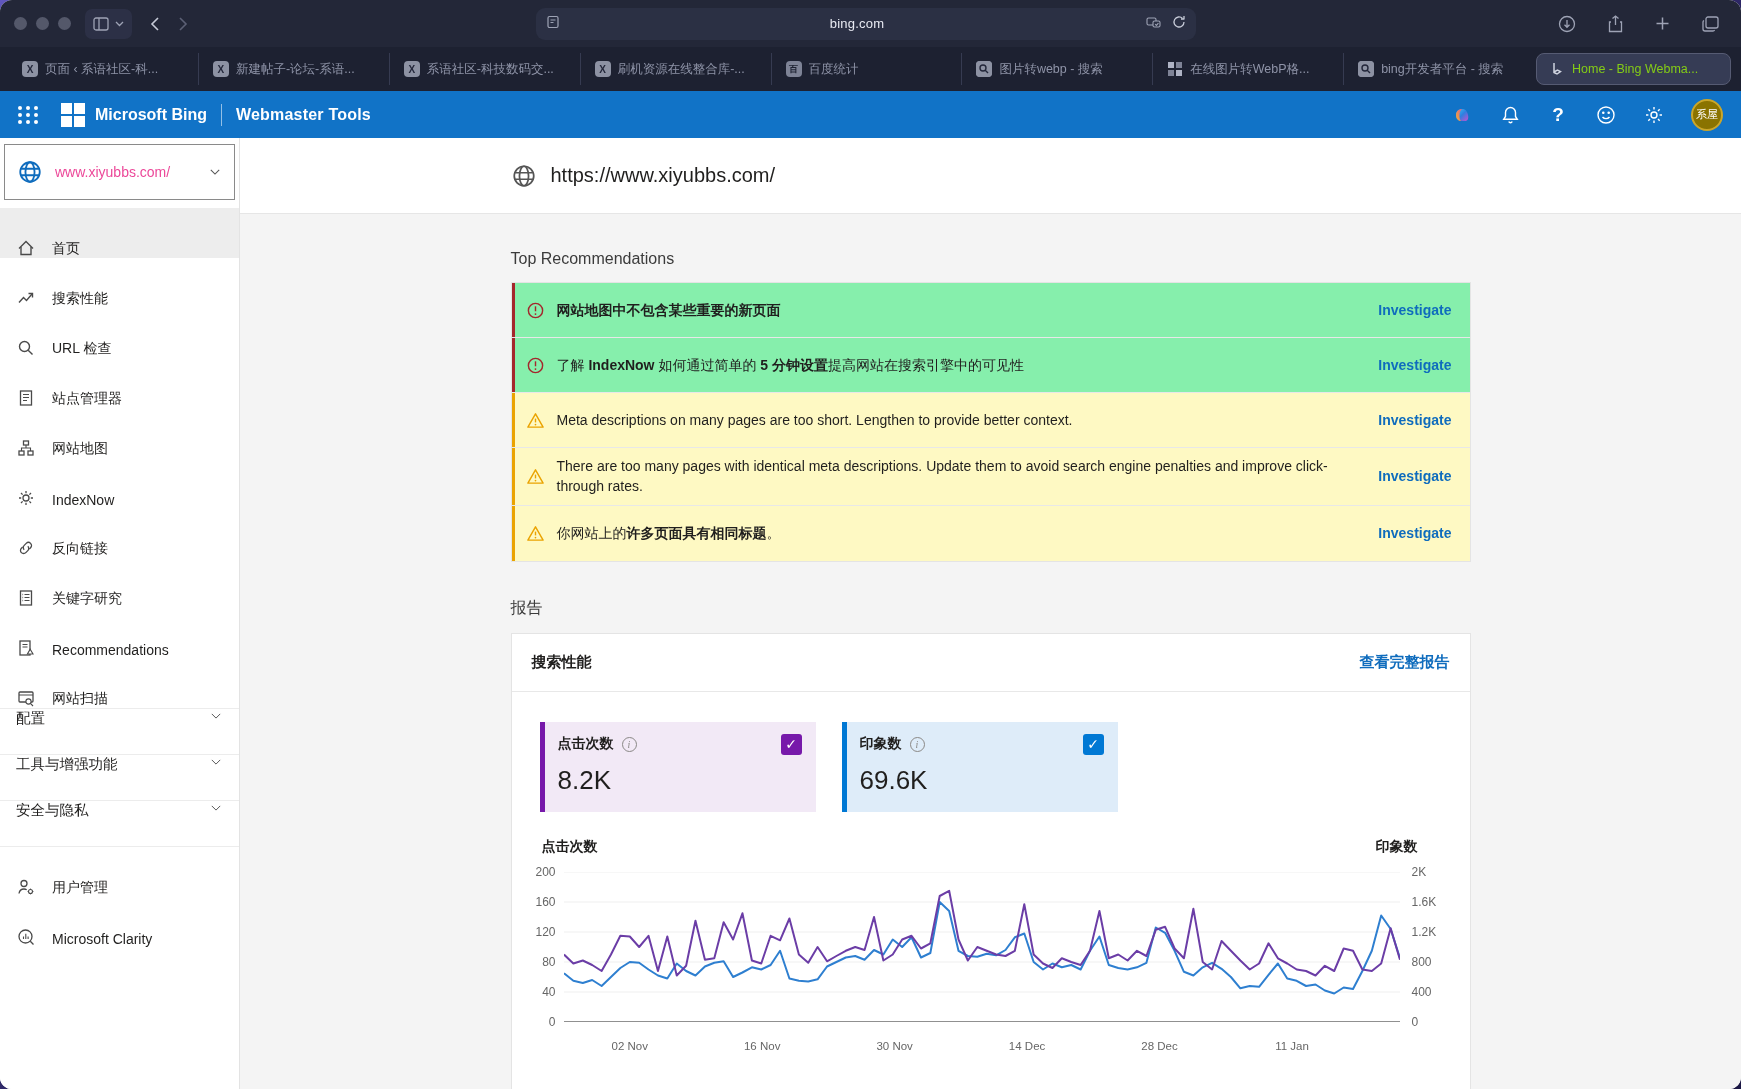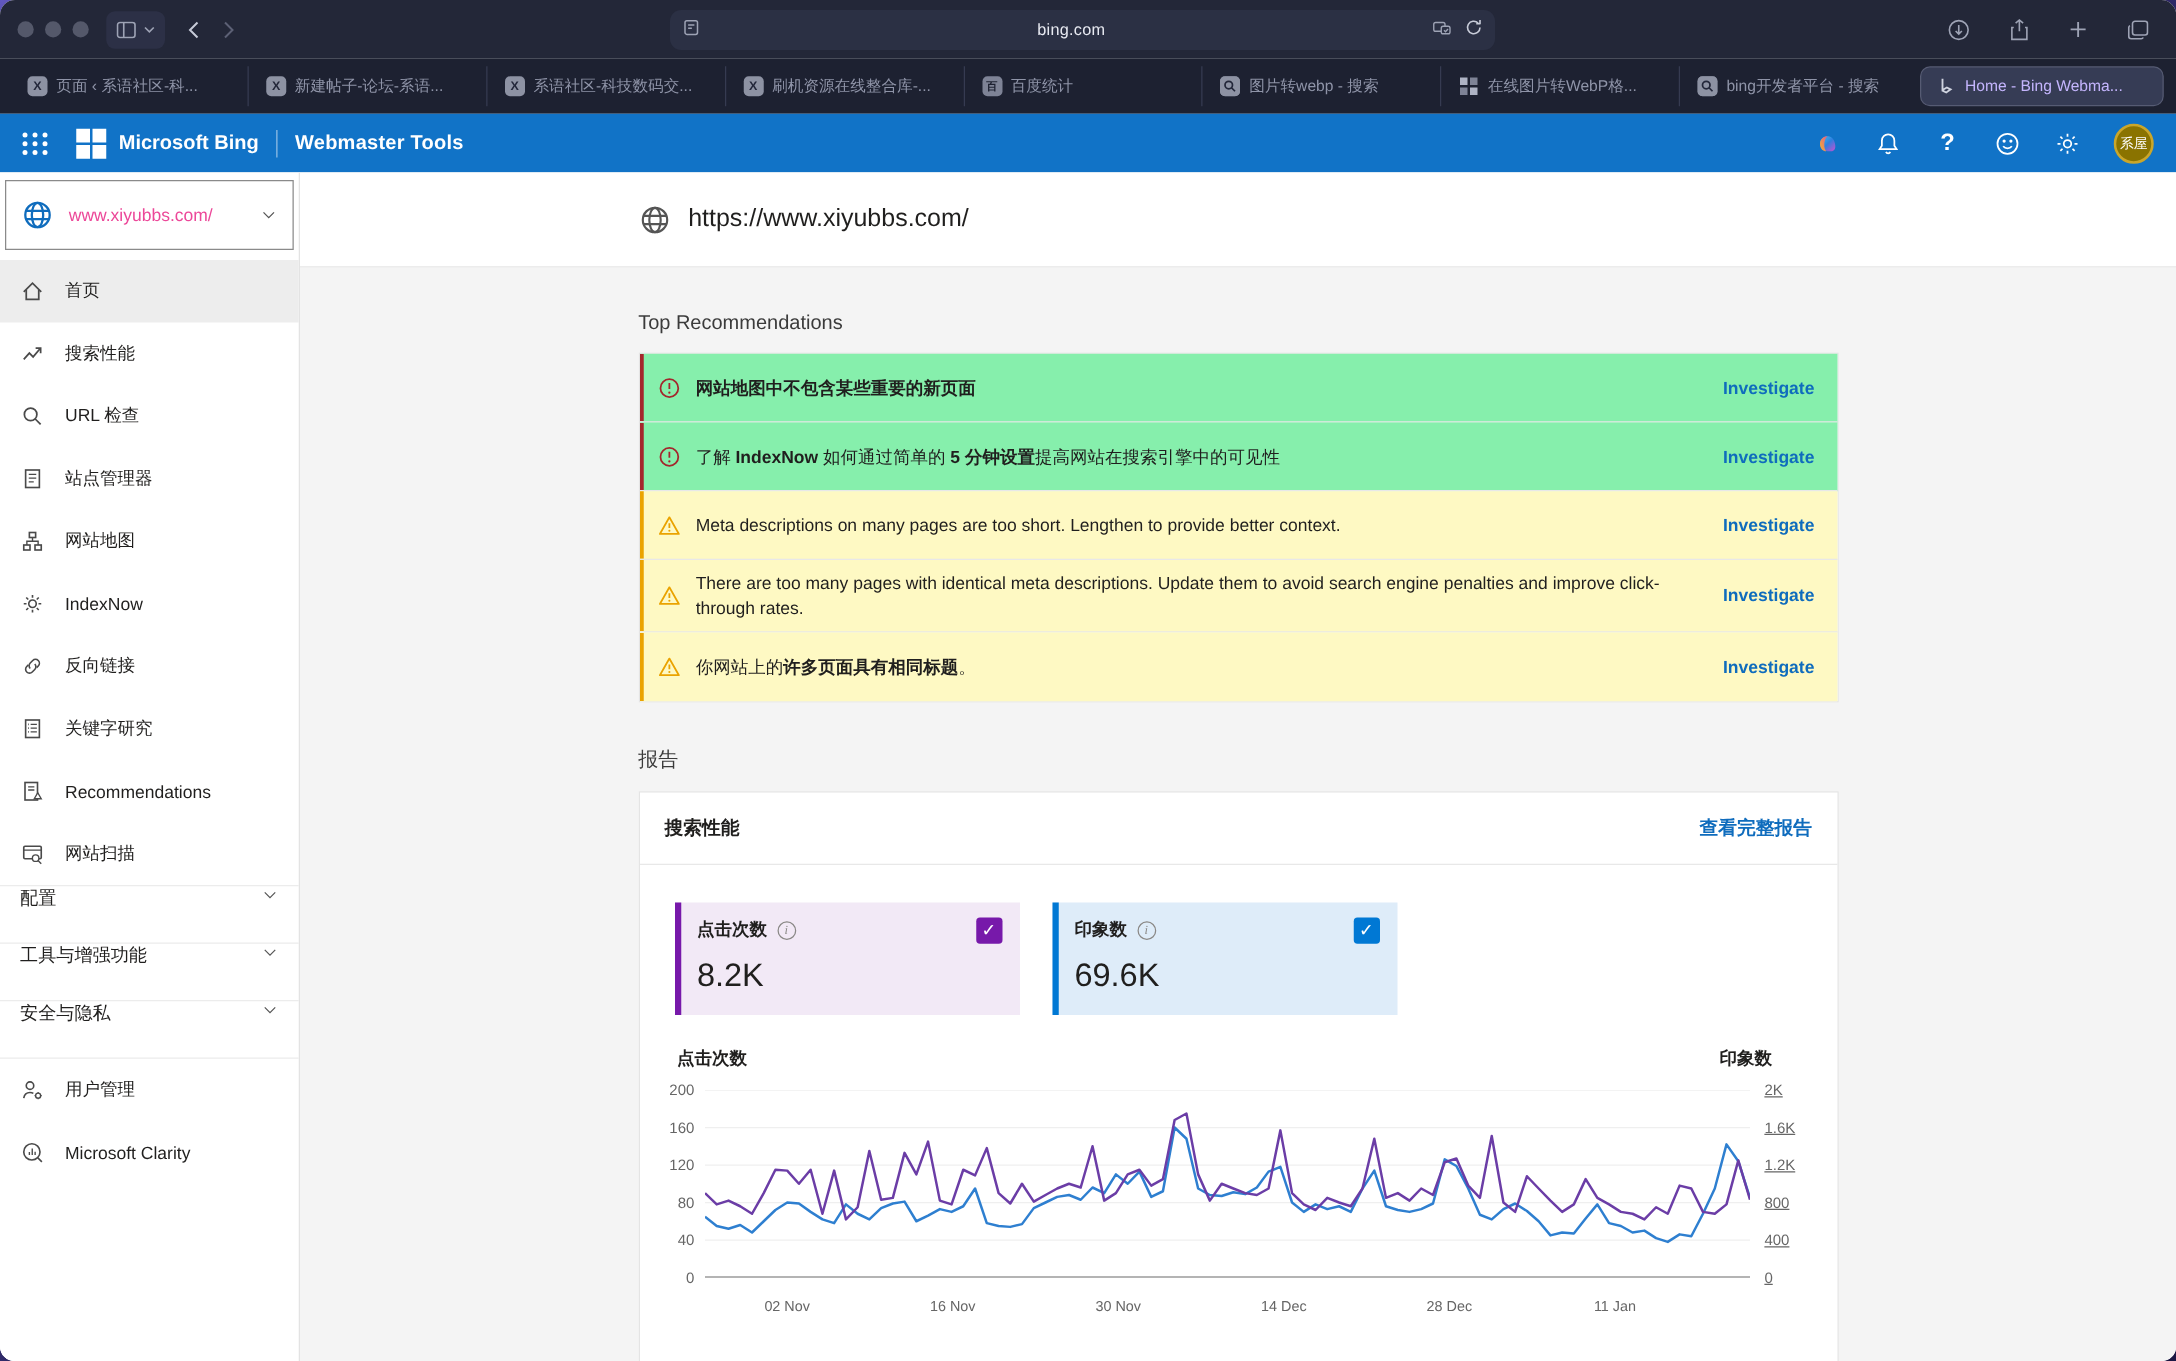--- a/index.html
+++ b/index.html
@@ -24,7 +24,7 @@
   .tabstrip { height:44px; background:#1d2131; display:flex; align-items:center; padding:0 10px; gap:2px; flex:0 0 auto; }
   .tab { flex:1 1 0; min-width:0; display:flex; align-items:center; gap:7px; padding:0 12px; height:32px; color:#8f94a8; font-size:12.5px; border-right:1px solid #363b51; }
   .tab:nth-last-child(2) { border-right:none; }
-  .tab.active { flex:0 0 195px; background:#363c55; border:1px solid #565b73; border-radius:8px; color:#c4b5fd; }
+  .tab.active { flex:0 0 195px; background:#363c55; border:1px solid #565b73; border-radius:8px; color:#84cc16; }
   .tab-title { white-space:nowrap; overflow:hidden; text-overflow:ellipsis; }
   .fav { width:16px; height:16px; flex:0 0 auto; display:flex; align-items:center; justify-content:center; border-radius:4px; font-size:10px; }
   .fav-x { background:#8d92a3; color:#23273a; font-weight:bold; }

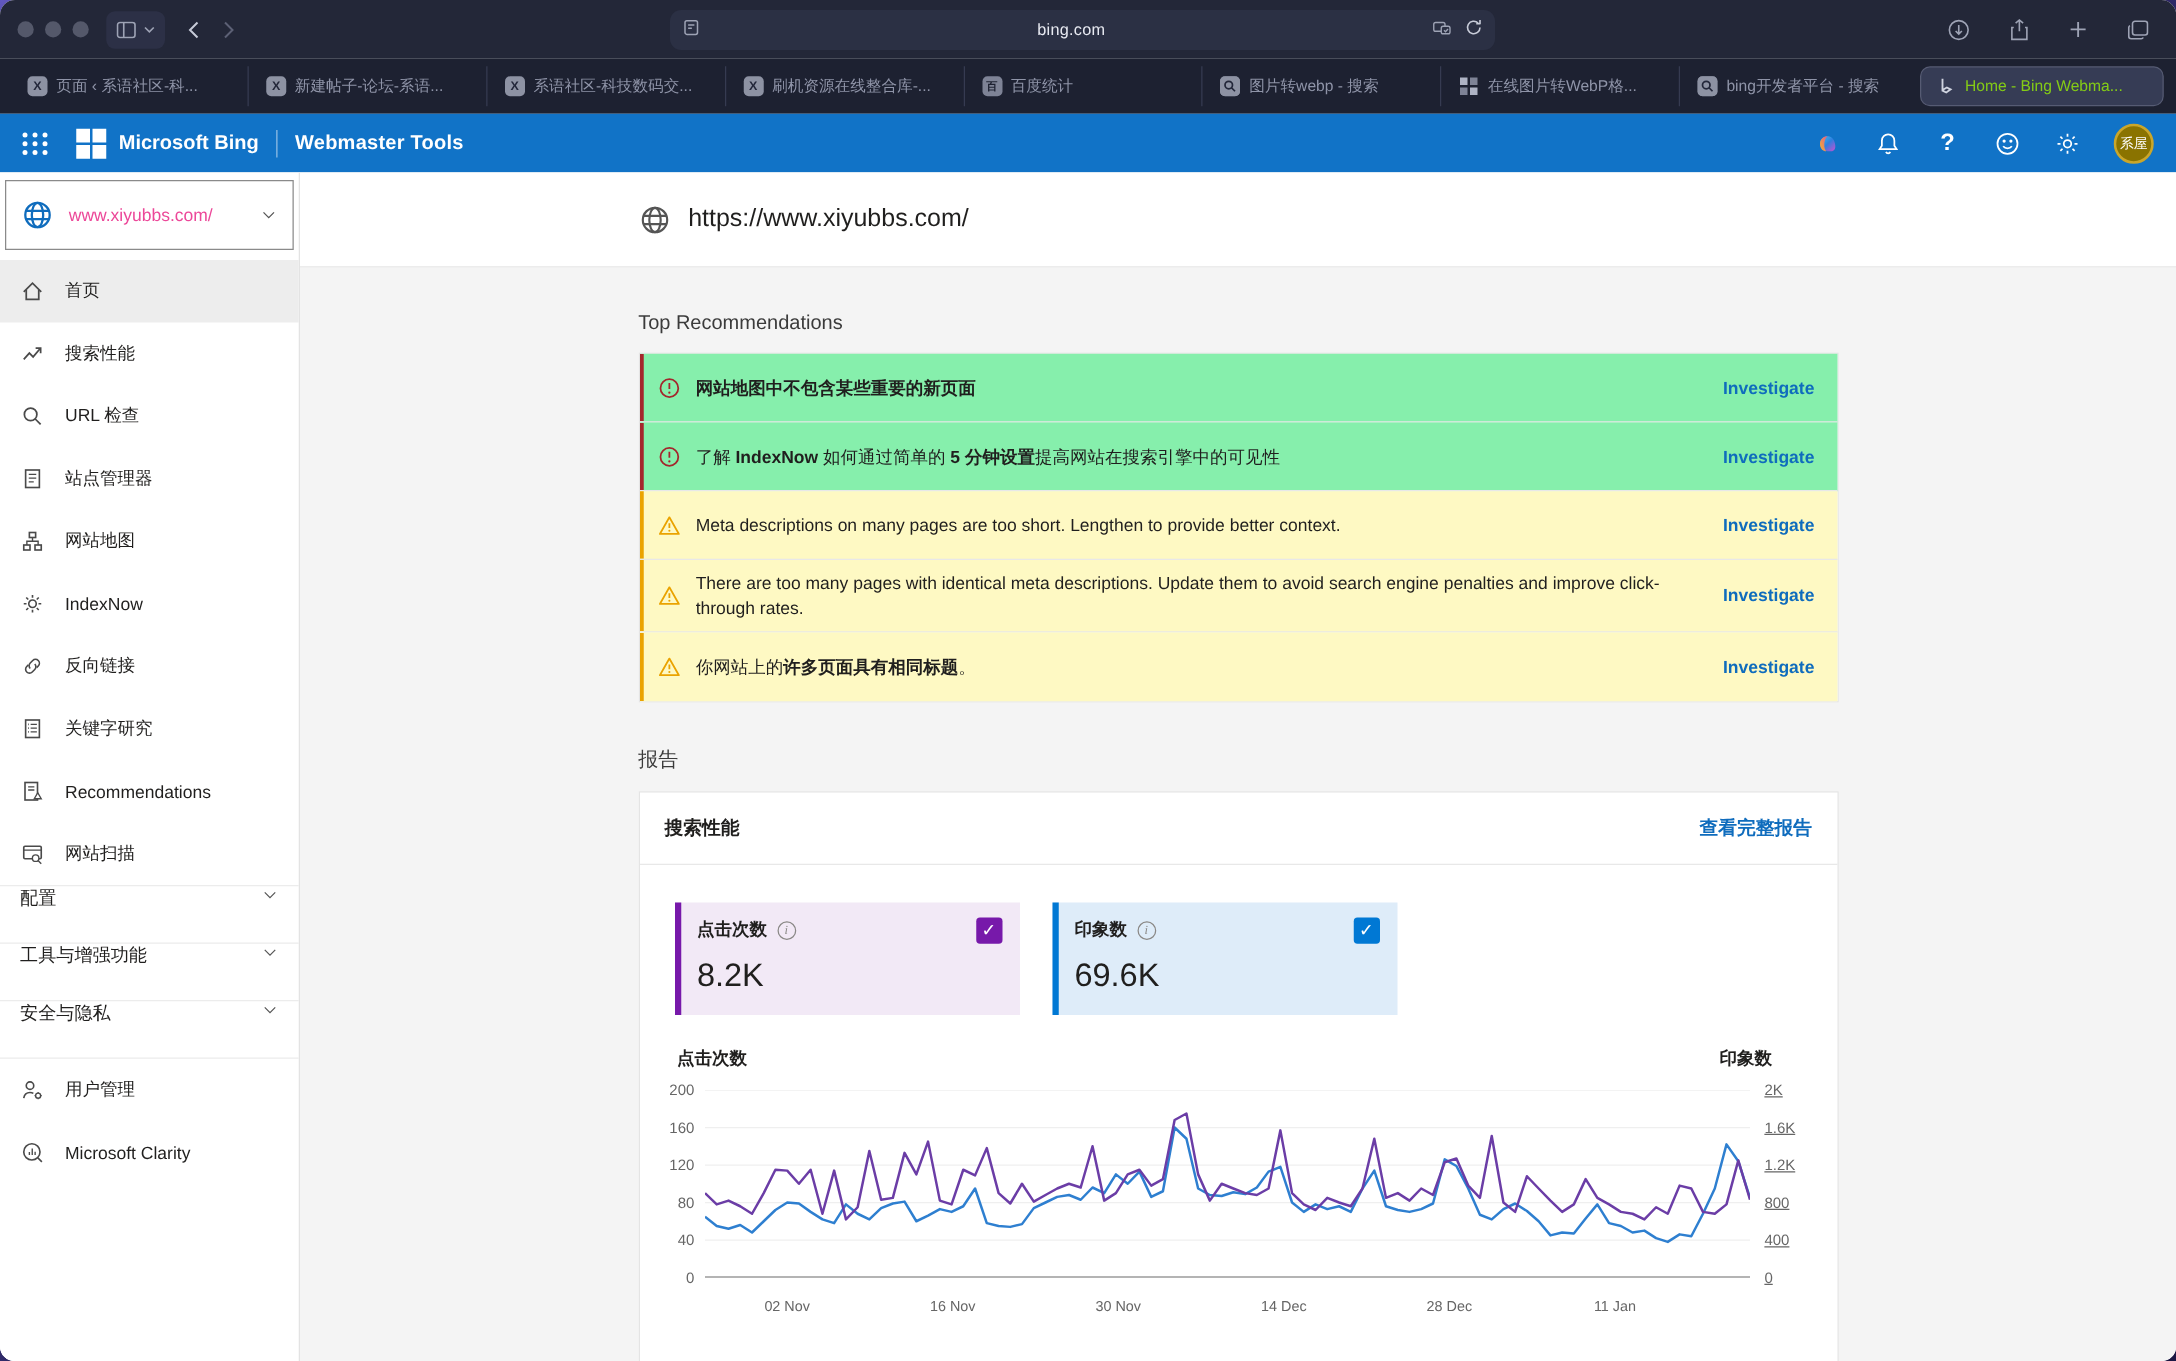--- a/index.html
+++ b/index.html
@@ -56,7 +56,7 @@
   .sicon svg { width:100%; height:100%; }
   .globe-blue { width:26px; height:26px; color:#0f6cbd; }
   .chev { width:14px; height:14px; color:#555; }
-  .nav-item { height:50px; display:flex; align-items:center; gap:16px; padding:0 16px; font-size:14px; color:#201f1e; cursor:pointer; }
+  .nav-item { height:50px; display:flex; align-items:flex-end; gap:16px; padding:0 16px; font-size:14px; color:#201f1e; cursor:pointer; }
   .nav-item.active { background:#ededed; }
   .nav-section { height:46px; display:flex; align-items:flex-start; justify-content:space-between; padding:0 16px; font-size:14.5px; color:#201f1e; border-top:1px solid #ececec; cursor:pointer; }
   .nav-section:last-of-type { }

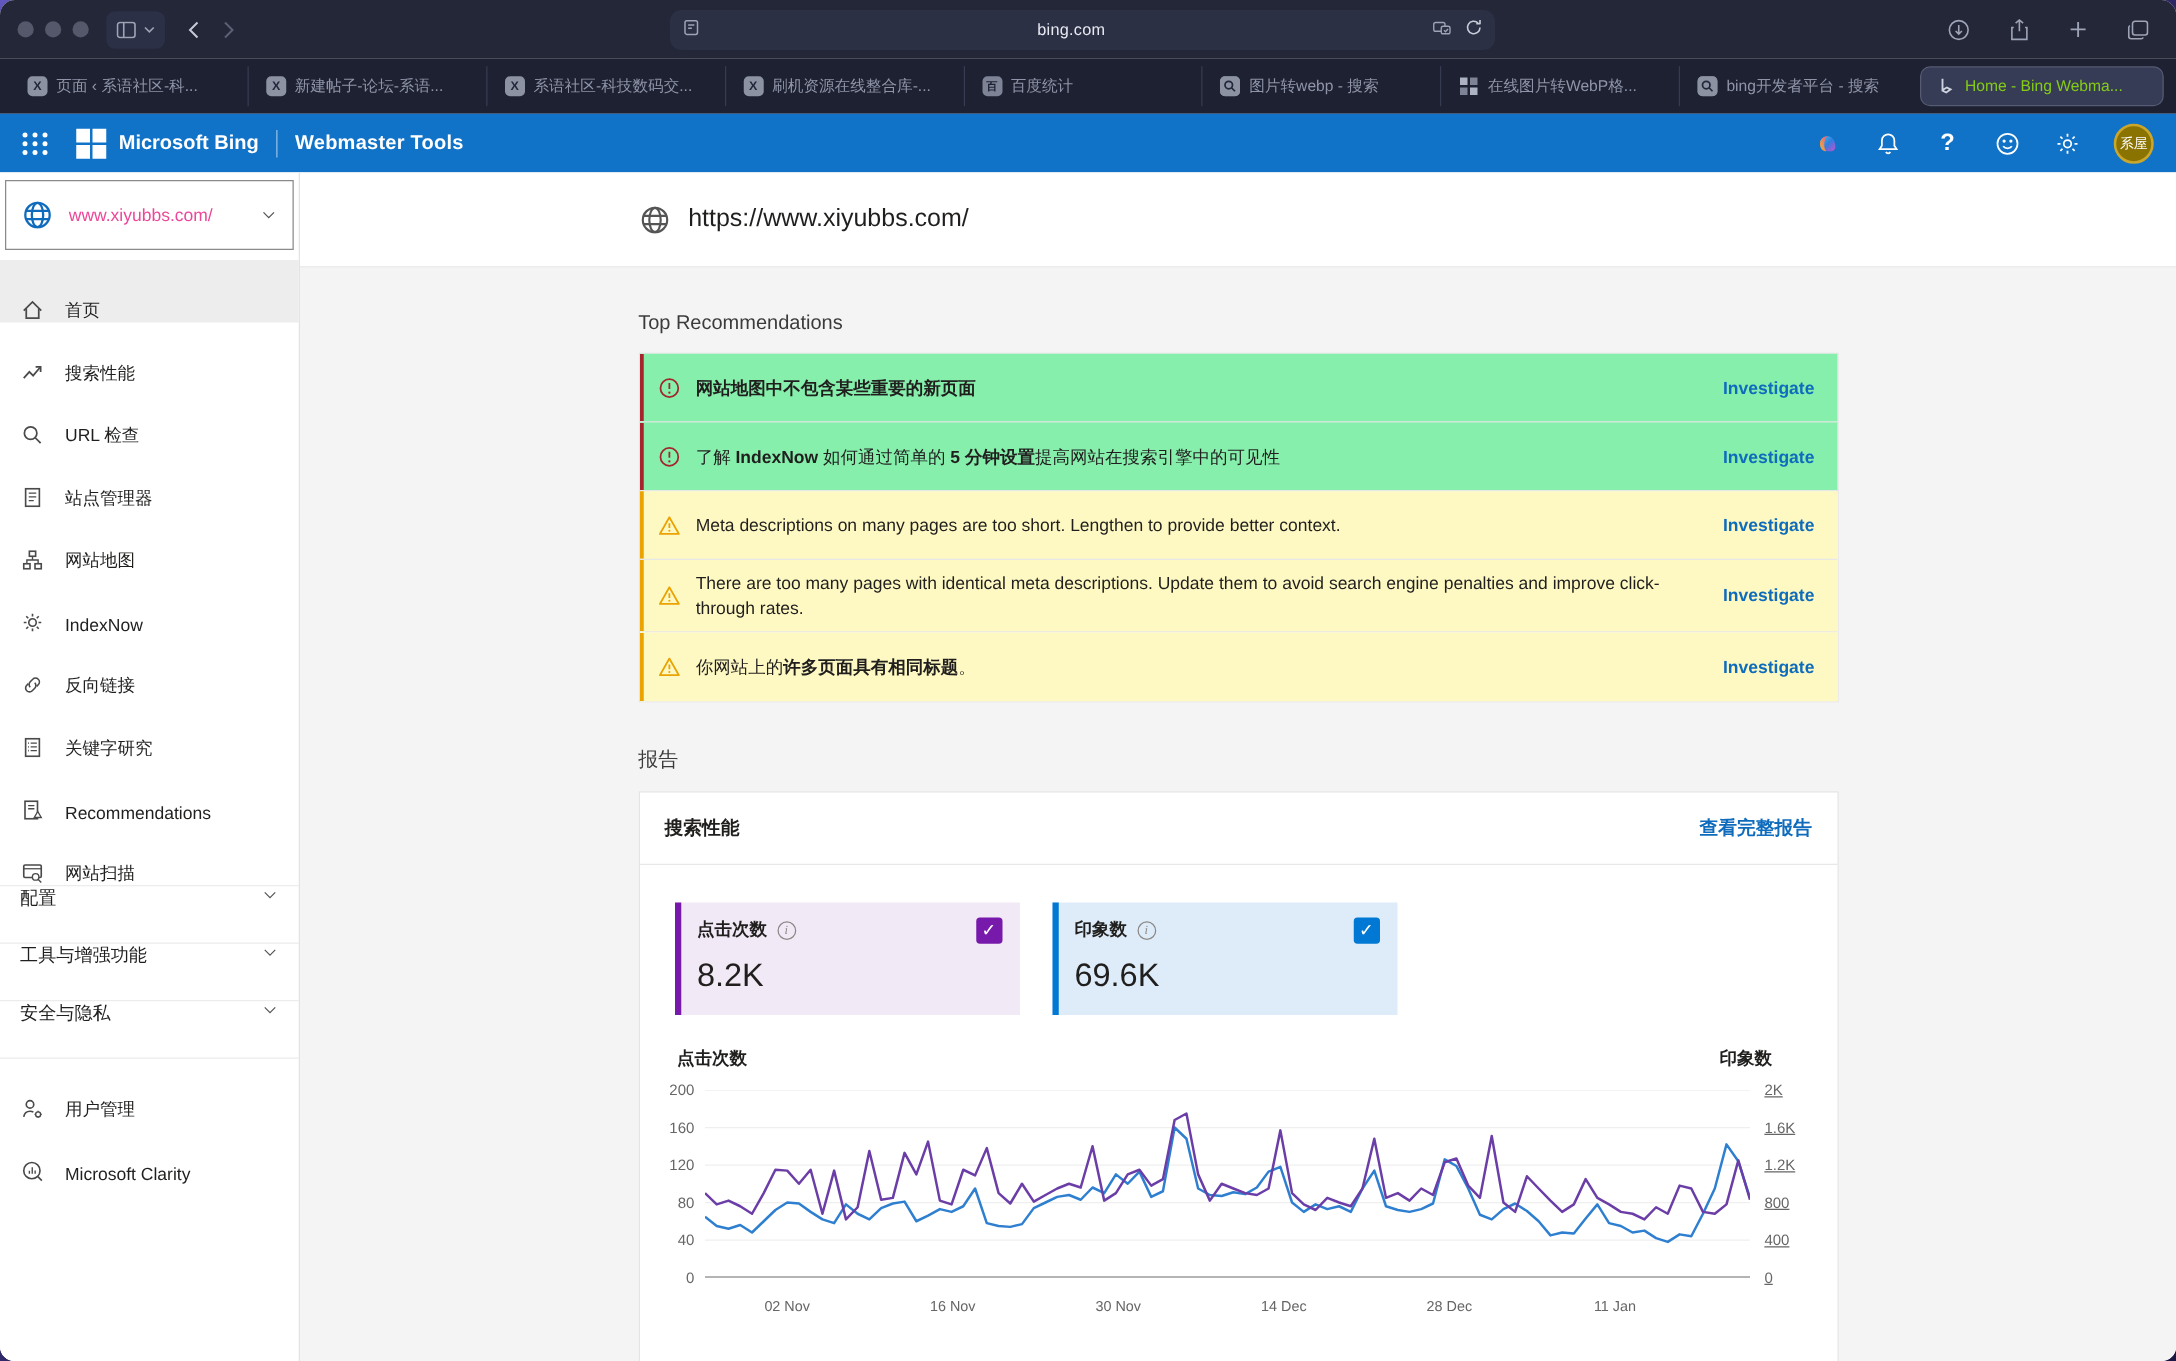--- a/index.html
+++ b/index.html
@@ -103,7 +103,7 @@
   .yaxis.right { width:52px; }
   .ytick { position:absolute; font-size:12px; color:#666; transform:translateY(-50%); }
   .yaxis.left .ytick { right:8px; }
-  .yaxis.right .ytick { left:12px;text-decoration:underline; }
+  .yaxis.right .ytick { left:12px; }
   .plot { flex:1; position:relative; height:150px; }
   .plot svg { position:absolute; inset:0; width:100%; height:100%; }
   .xlabels { position:relative; height:30px; margin:10px 64px 0 52px; }

